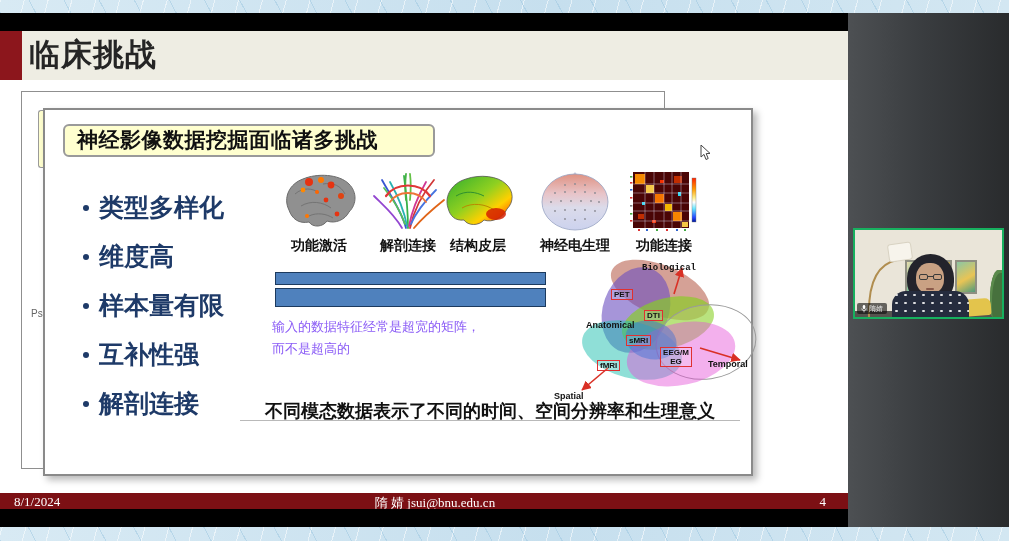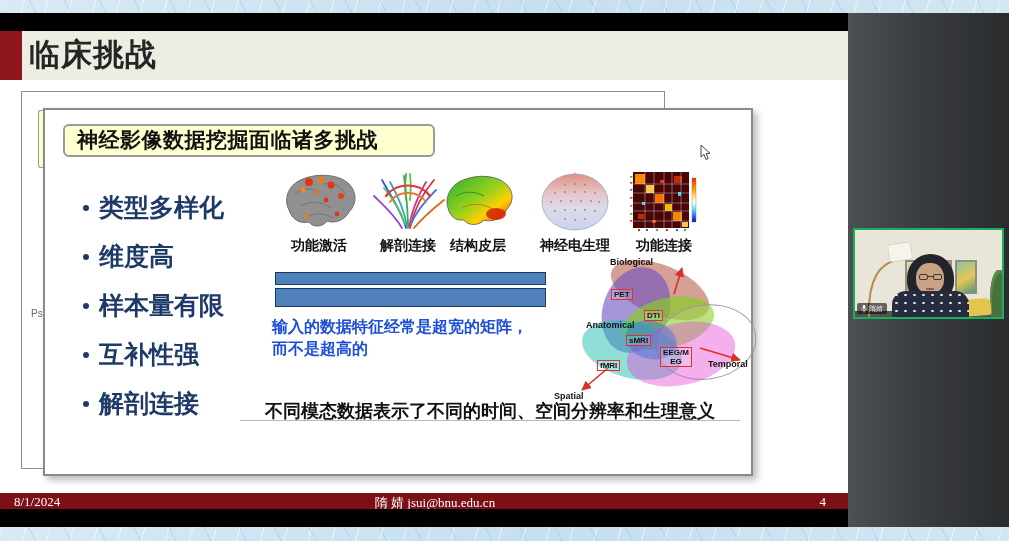--- a/index.html
+++ b/index.html
@@ -305,7 +305,7 @@
             <line x1="60" y1="118" x2="34" y2="140"></line>
           </g>
         </svg>
-        <div class="vlabel" style="left:62px;top:7px;width:86px;text-align:left;">Biological</div>
+        <div class="vlabel" style="left:62px;top:13px;width:86px;text-align:right;font-family:Liberation Mono, monospace;">Biological</div>
         <div class="vlabel" style="left:38px;top:70px;">Anatomical</div>
         <div class="vlabel" style="left:160px;top:109px;">Temporal</div>
         <div class="vlabel" style="left:6px;top:141px;">Spatial</div>

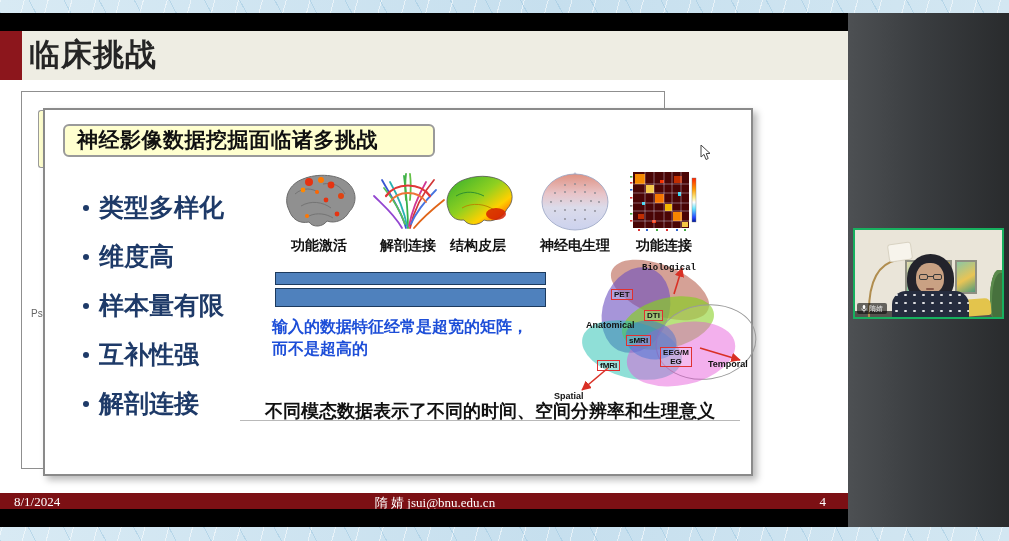--- a/index.html
+++ b/index.html
@@ -42,7 +42,7 @@
   .blue-bars .bar1{top:0;height:13px;}
   .blue-bars .bar2{top:16px;height:19px;}
 
-  .matrix-note{position:absolute;left:227px;top:206px;width:300px;font-size:16px;font-weight:bold;color:#1d4ed8;line-height:22px;}
+  .matrix-note{position:absolute;left:227px;top:206px;width:300px;font-size:13px;font-weight:normal;color:#8b5cf6;line-height:22px;}
 
   .venn{position:absolute;left:503px;top:140px;width:210px;height:152px;}
   .venn .vlabel{position:absolute;font-size:9px;font-weight:bold;color:#111;white-space:nowrap;}

